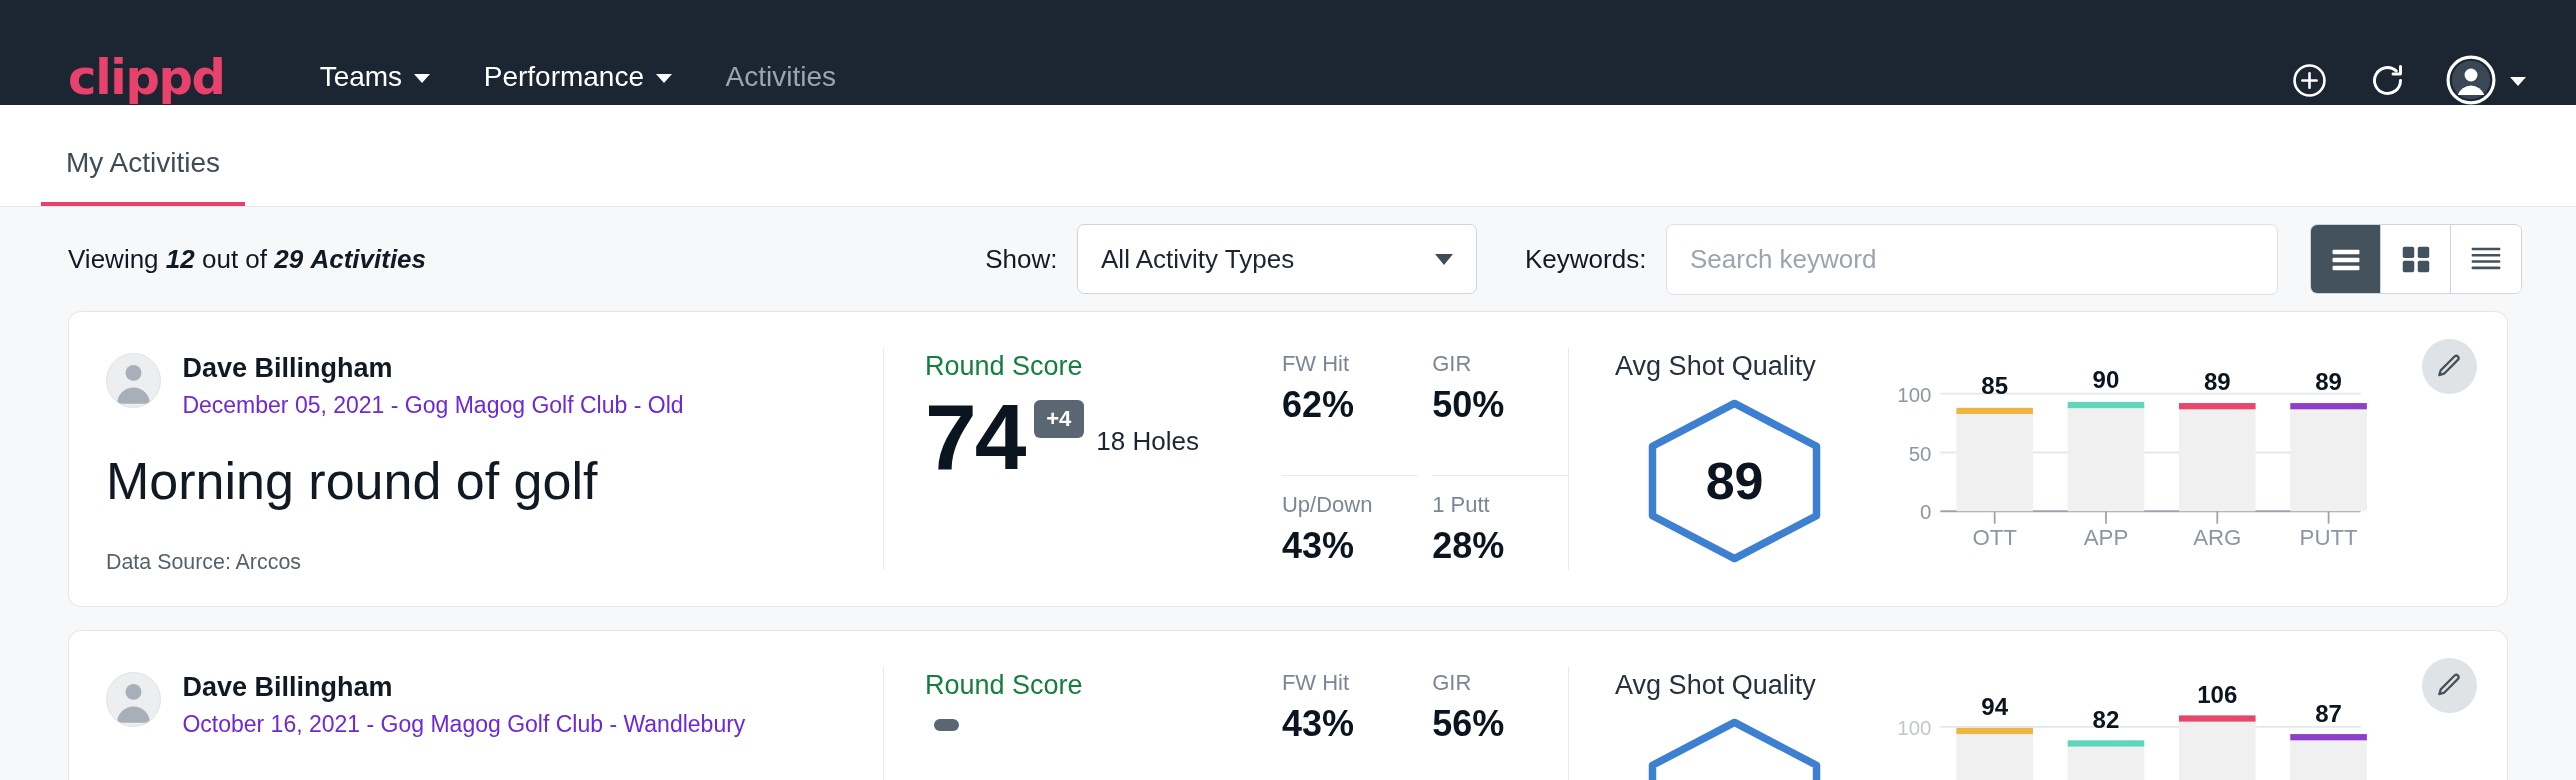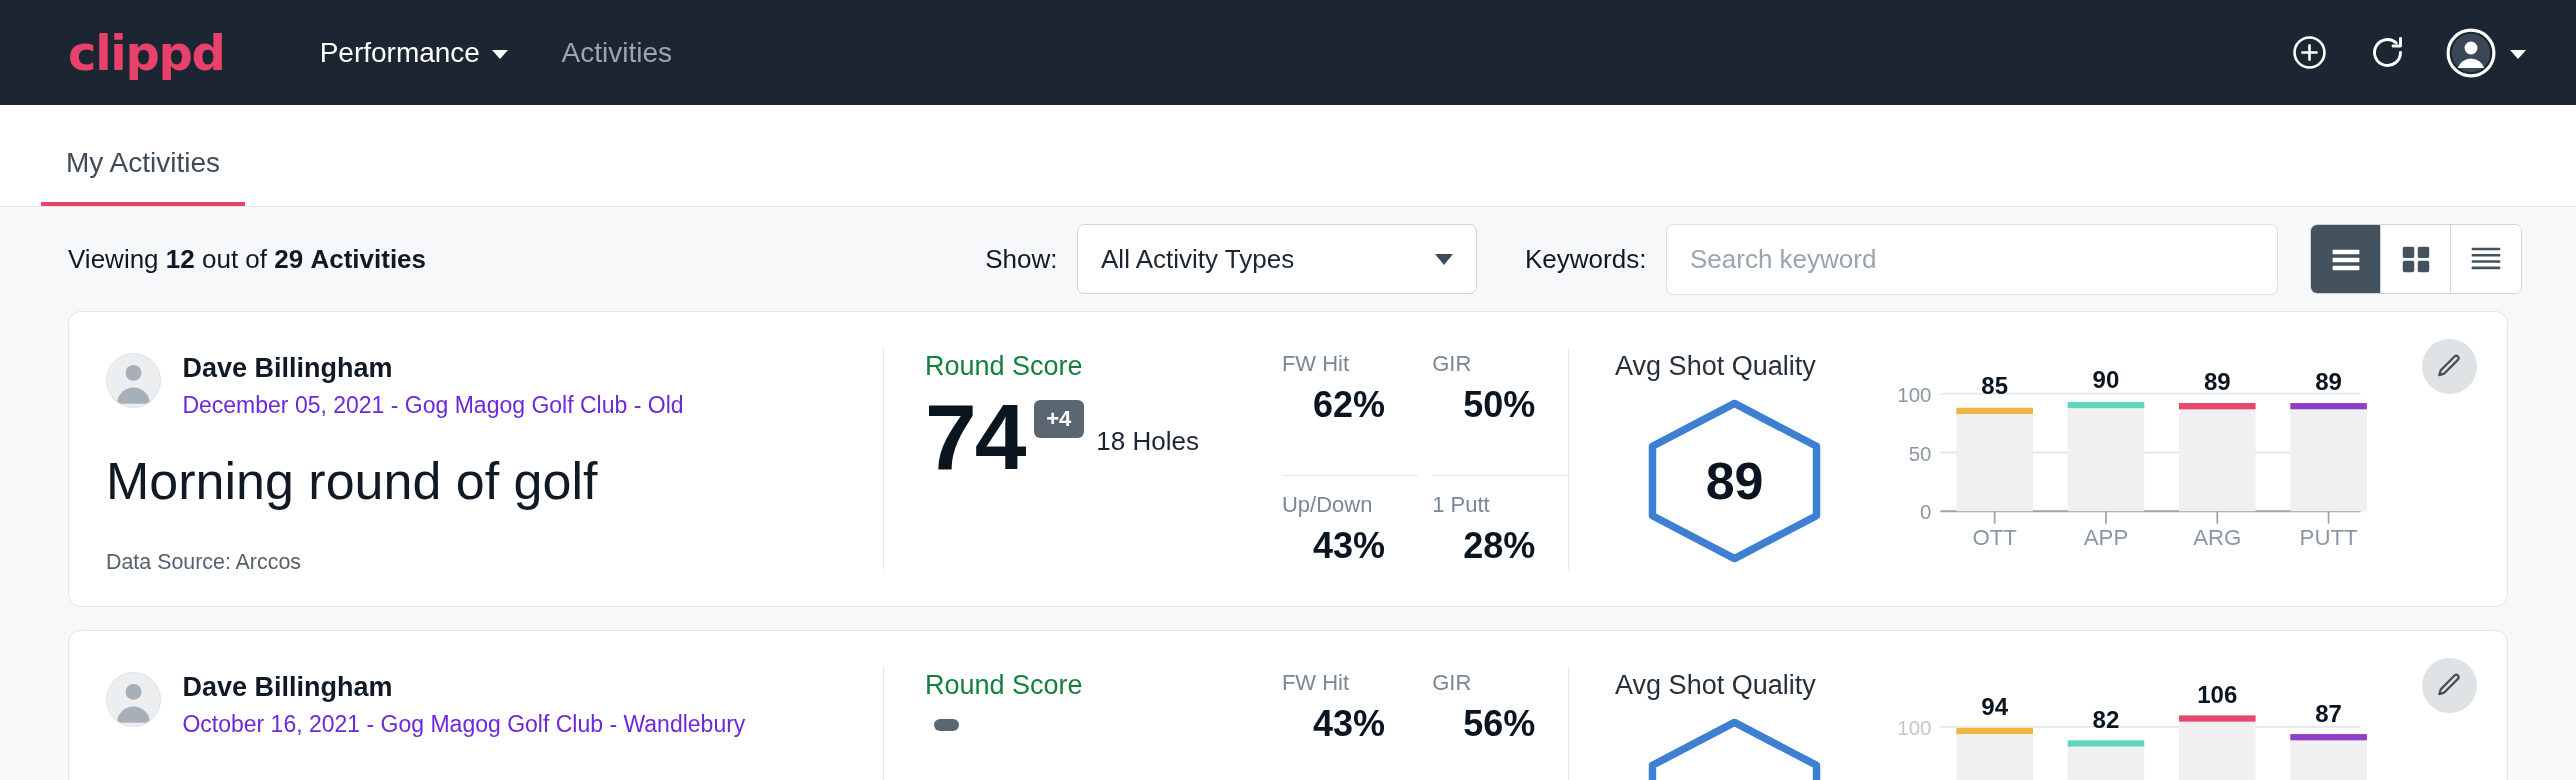--- a/index.html
+++ b/index.html
@@ -15,7 +15,7 @@
     height: 105px;
     background: #1b2632;
     display: flex;
-    align-items: center;
+    align-items: flex-end;
     padding: 0 50px 0 68px;
     position: relative;
   }

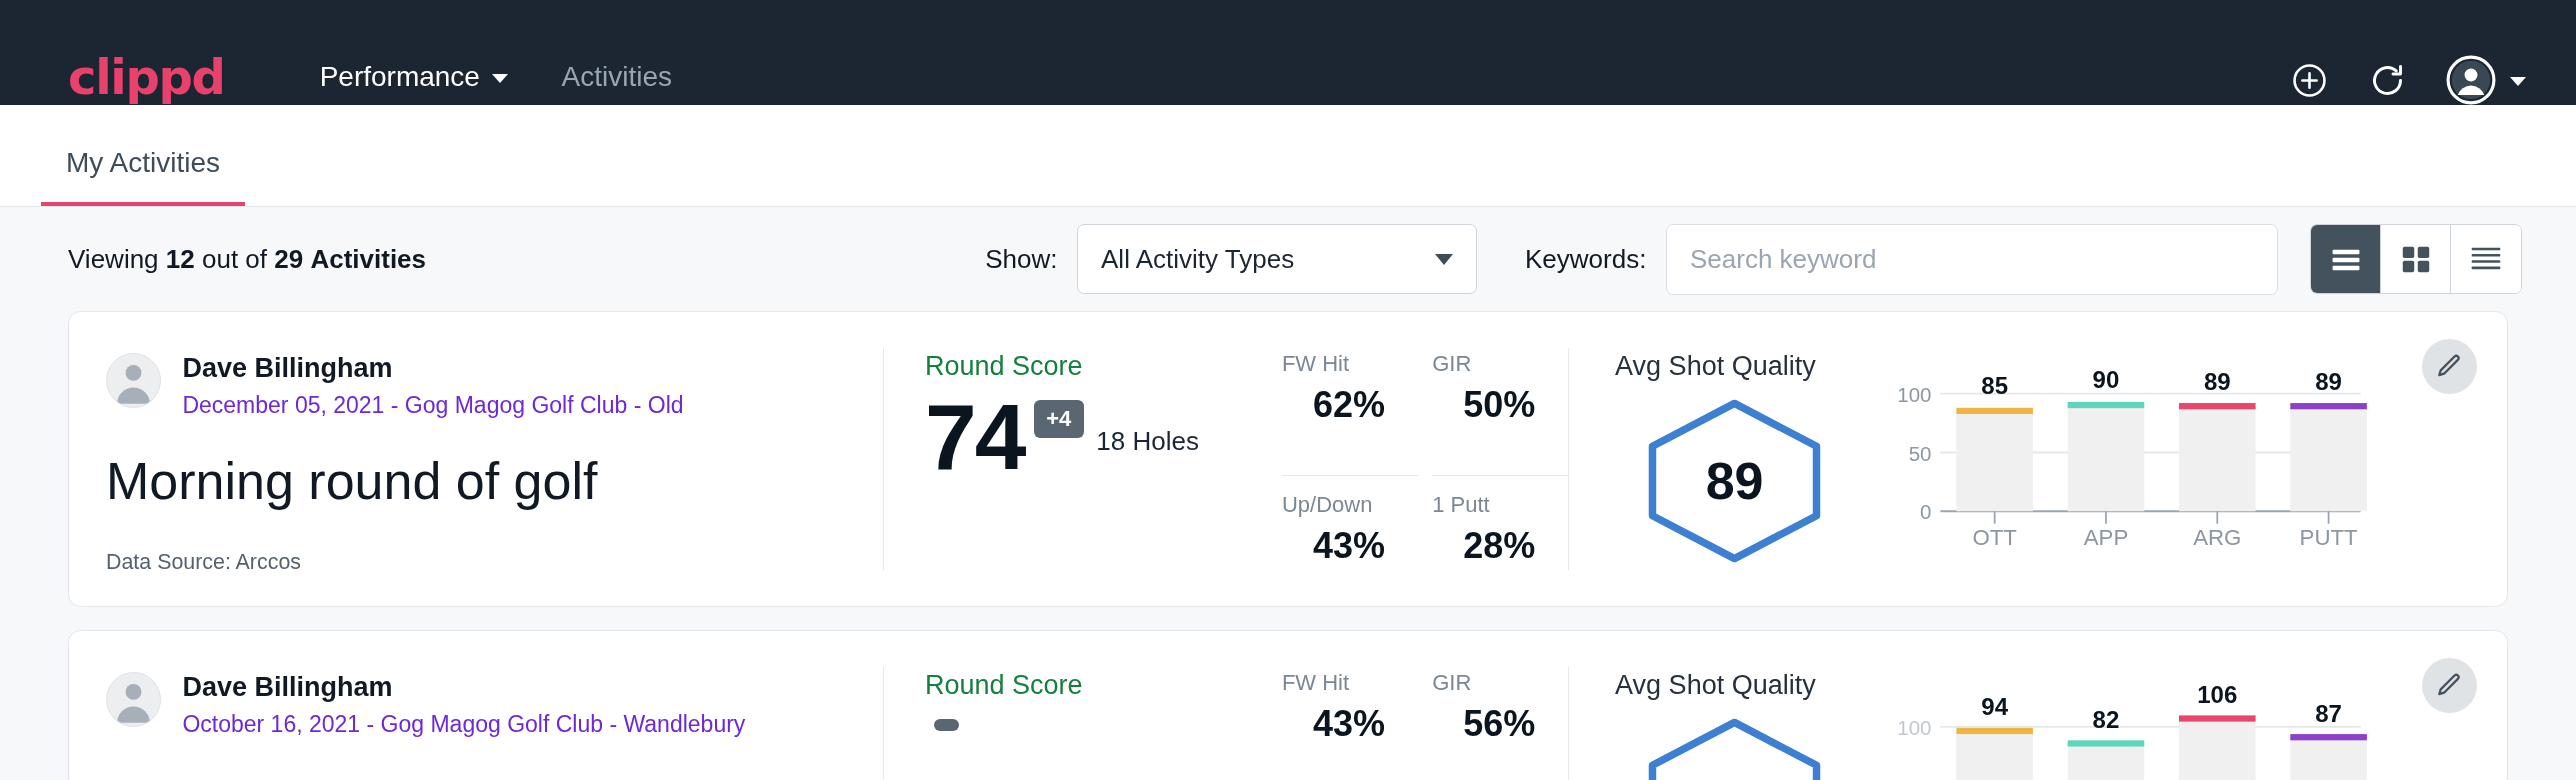--- a/index.html
+++ b/index.html
@@ -214,6 +214,10 @@
 
   <div class="navitems">
     <div class="navitem">
+      <span>Teams</span>
+      <span class="chev"></span>
+    </div>
+    <div class="navitem">
       <span>Performance</span>
       <span class="chev"></span>
     </div>

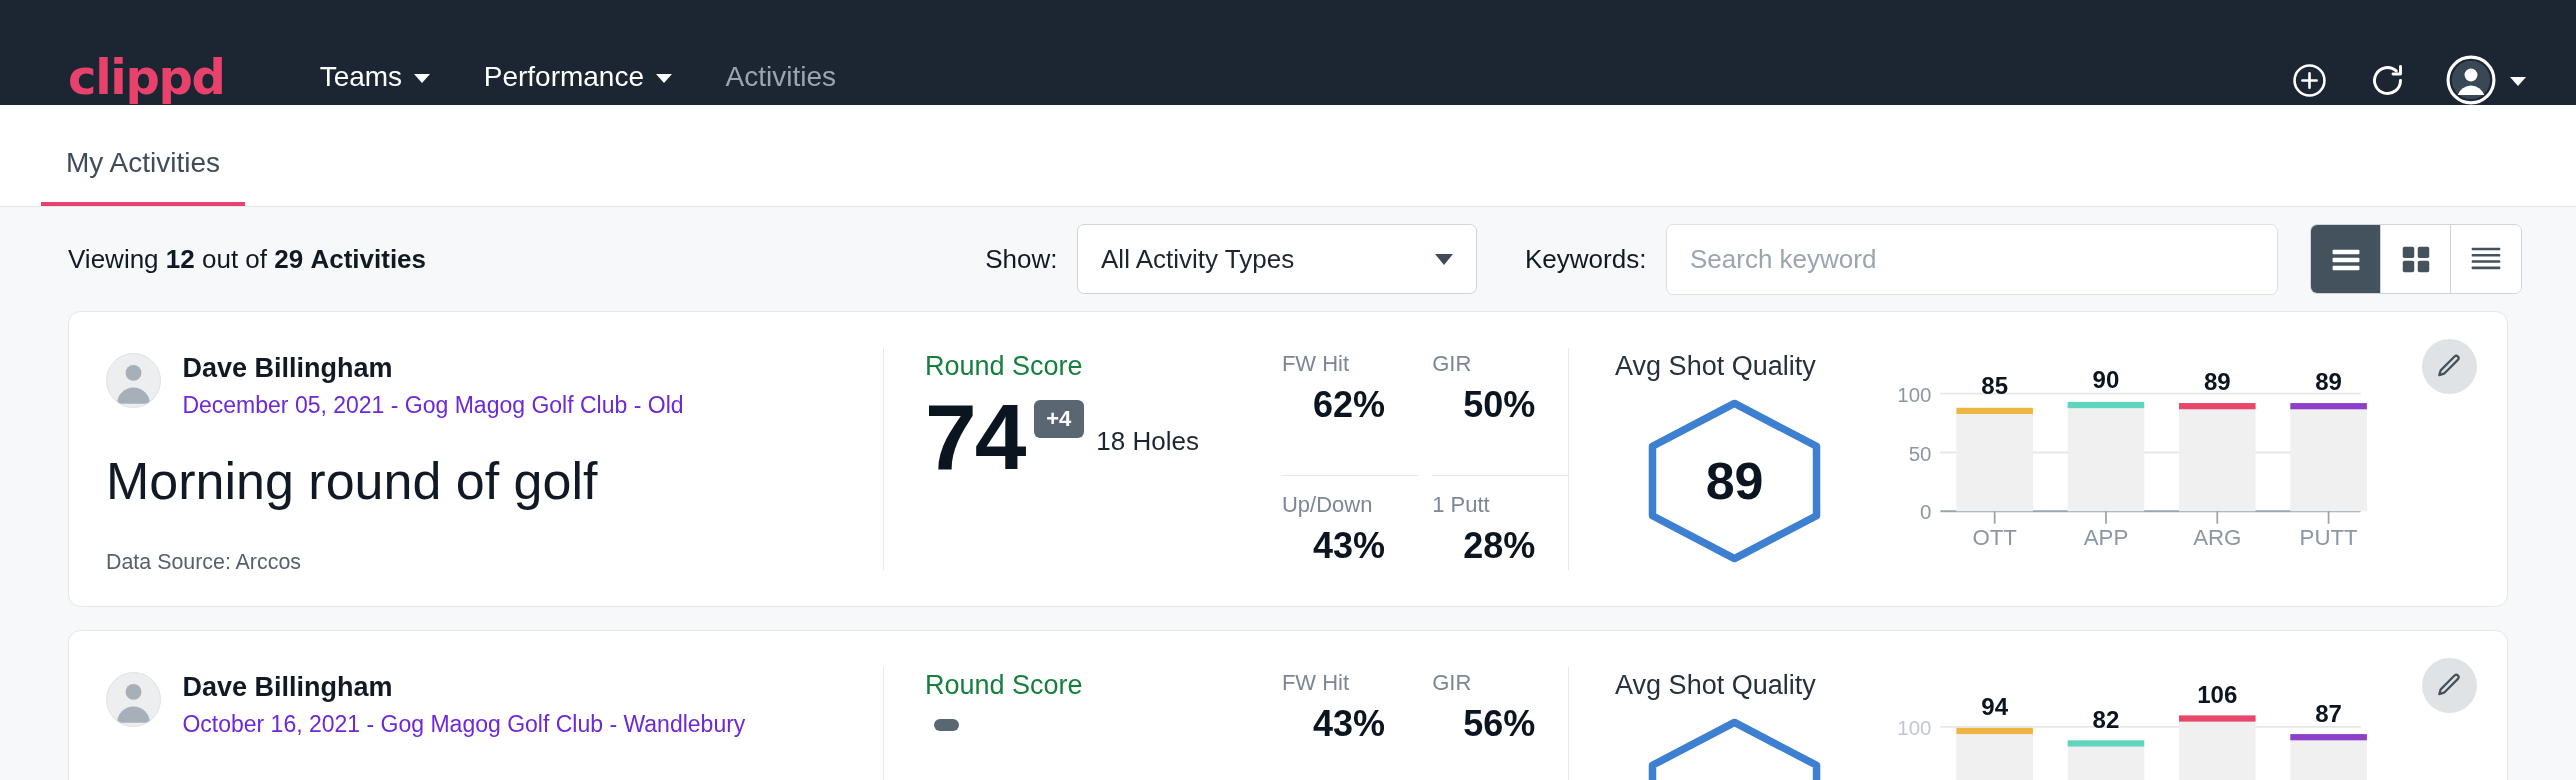--- a/index.html
+++ b/index.html
@@ -79,7 +79,7 @@
     background: #f7f8fa;
   }
   .viewing { font-size: 26px; color: #111a24; }
-  .viewing b { font-weight: 700; }
+  .viewing b { font-weight: 700; font-style: italic; }
   .filter-right { margin-left: auto; display: flex; align-items: center; gap: 0; }
   .lbl { font-size: 26px; color: #111a24; margin-right: 19.6px; white-space: nowrap; }
   .select {

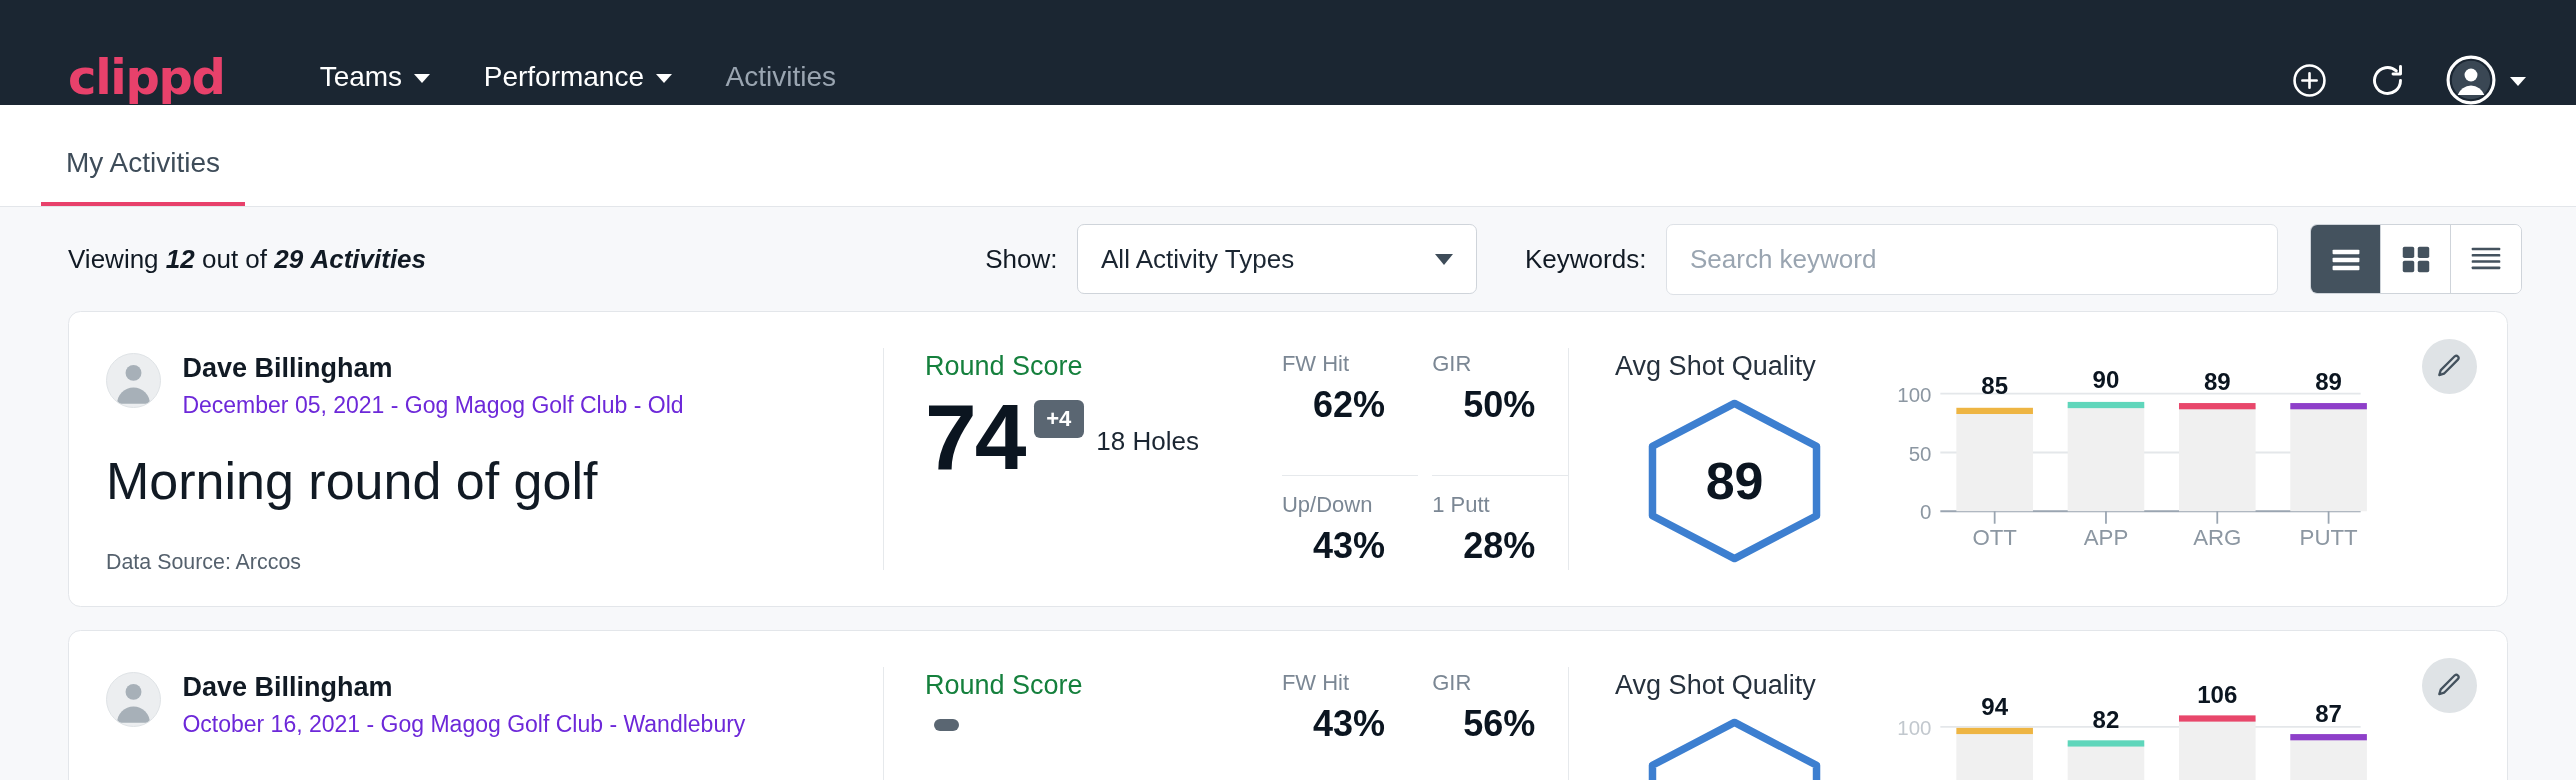--- a/index.html
+++ b/index.html
@@ -187,7 +187,7 @@
   .stats { display: grid; grid-template-columns: 136px 136px; column-gap: 14.3px; }
   .stat { padding-bottom: 5.4px; }
   .stat .s-lbl { font-size: 22px; color: #7b8794; }
-  .stat .s-val { font-size: 36px; font-weight: 700; color: #0b1520; margin-top: 7.1px; margin-left: 31px; }
+  .stat .s-val { font-size: 36px; font-weight: 700; color: #0b1520; margin-top: 7.1px; }
   .stat.br { border-bottom: 0.9px solid #e6e9ec; padding-bottom: 16px; margin-bottom: 16px; }
 
   .card-right { flex: 1; padding: 39px 0 0 46px; display: flex; }

